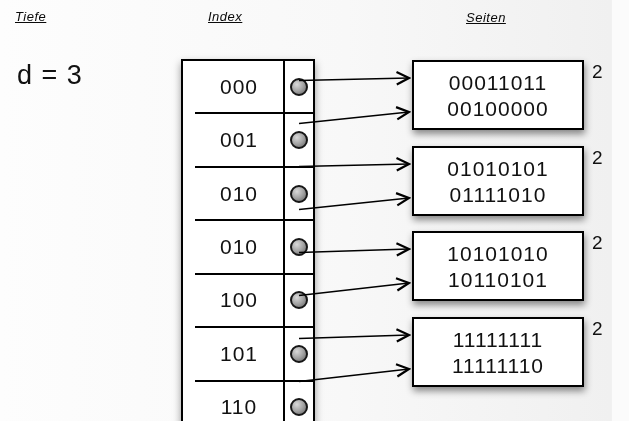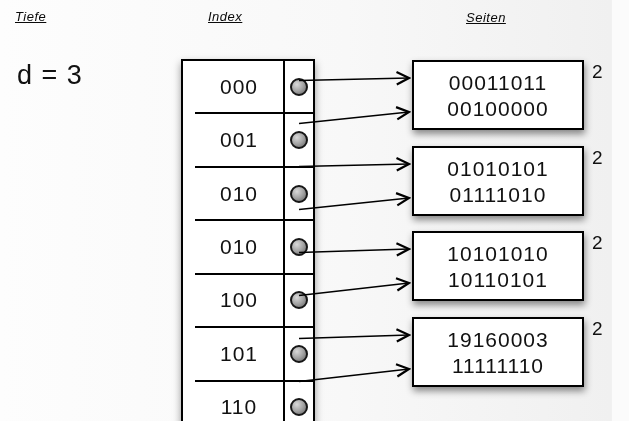--- a/index.html
+++ b/index.html
@@ -155,7 +155,7 @@
     <div class="page-line">10110101</div>
   </div>
   <div class="page-box" style="top:317px">
-    <div class="page-line">19160003</div>
+    <div class="page-line">11111111</div>
     <div class="page-line">11111110</div>
   </div>
 

